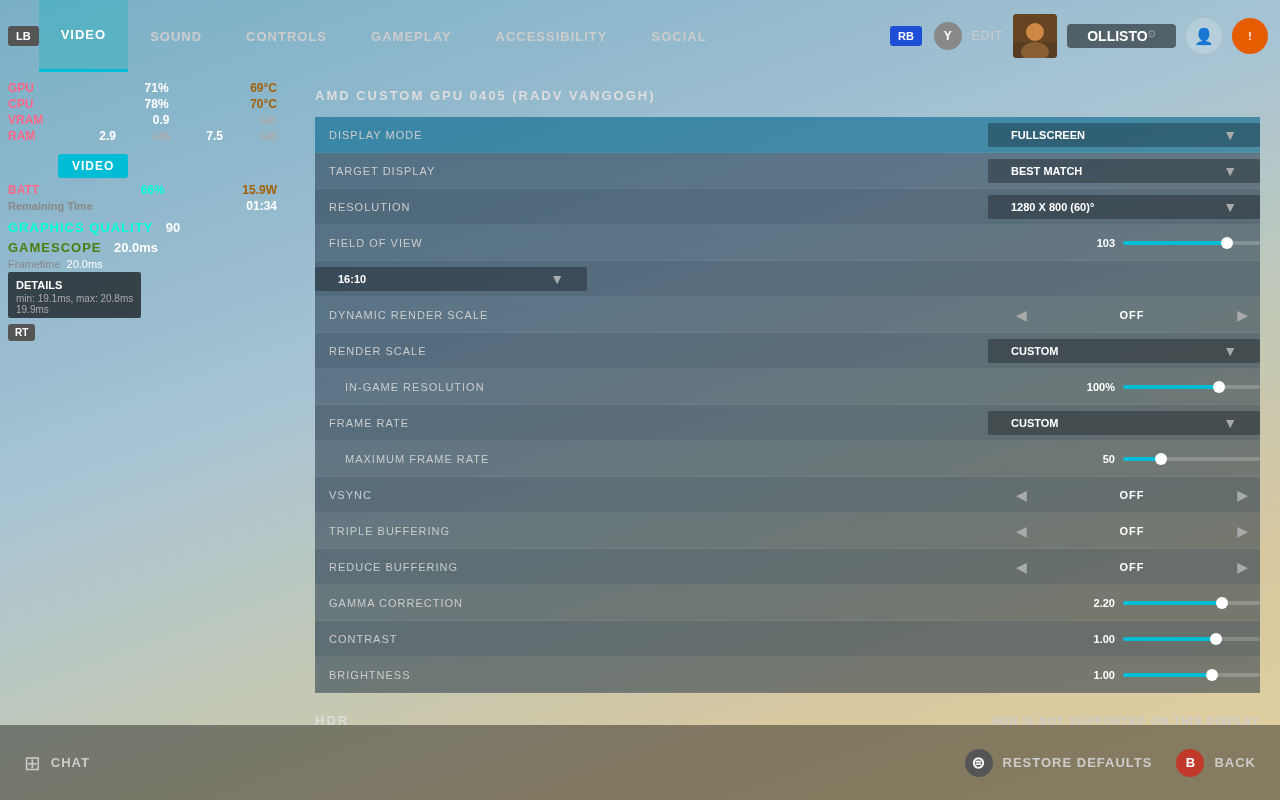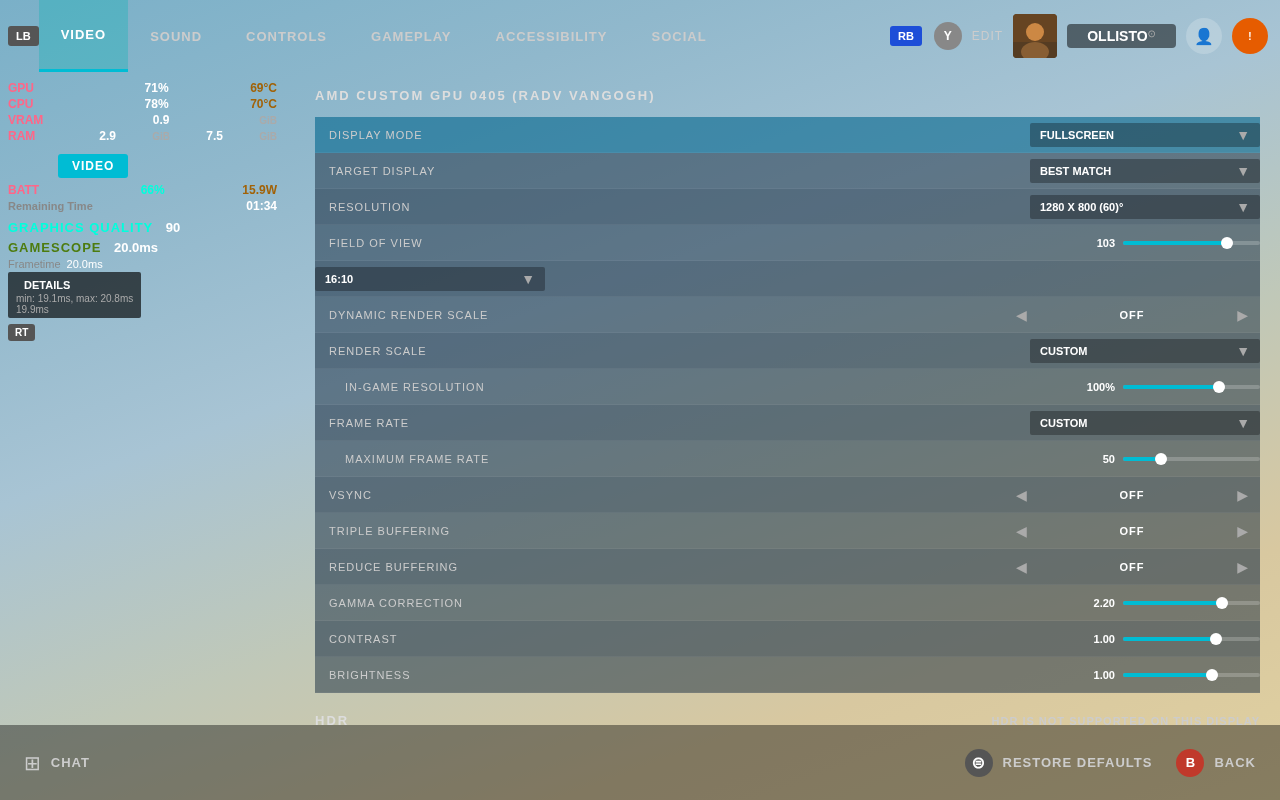--- a/index.html
+++ b/index.html
@@ -272,10 +272,10 @@
     .value-dropdown {
       display: flex;
       align-items: center;
-      width: 230px;
+      width: 272px;
       justify-content: space-between;
       background: rgba(0,0,0,0.3);
-      padding: 4px 10px;
+      padding: 4px 23px;
       border-radius: 2px;
     }
 

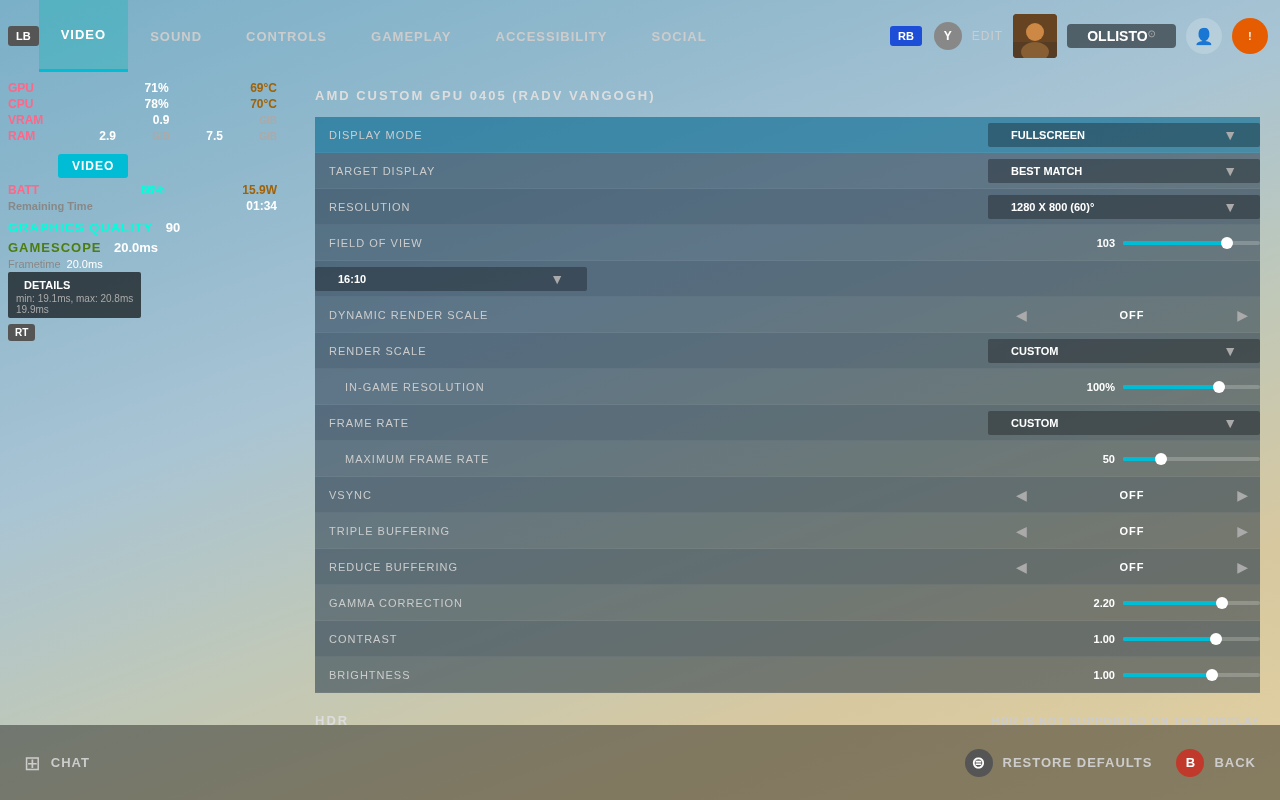--- a/index.html
+++ b/index.html
@@ -492,7 +492,7 @@
   </div>
 
   <div style="background:rgba(0,0,0,0.65); border-radius:2px; padding:3px 8px; margin-top:2px; display:inline-block;">
-    <span style="color:#fff; font-size:11px; font-weight:bold;margin-left:8px;">DETAILS</span>
+    <span style="color:#fff; font-size:11px; font-weight:bold;">DETAILS</span>
     <div style="color:#aaa; font-size:10px;">min: 19.1ms, max: 20.8ms</div>
     <div style="color:#aaa; font-size:10px;">19.9ms</div>
   </div>

